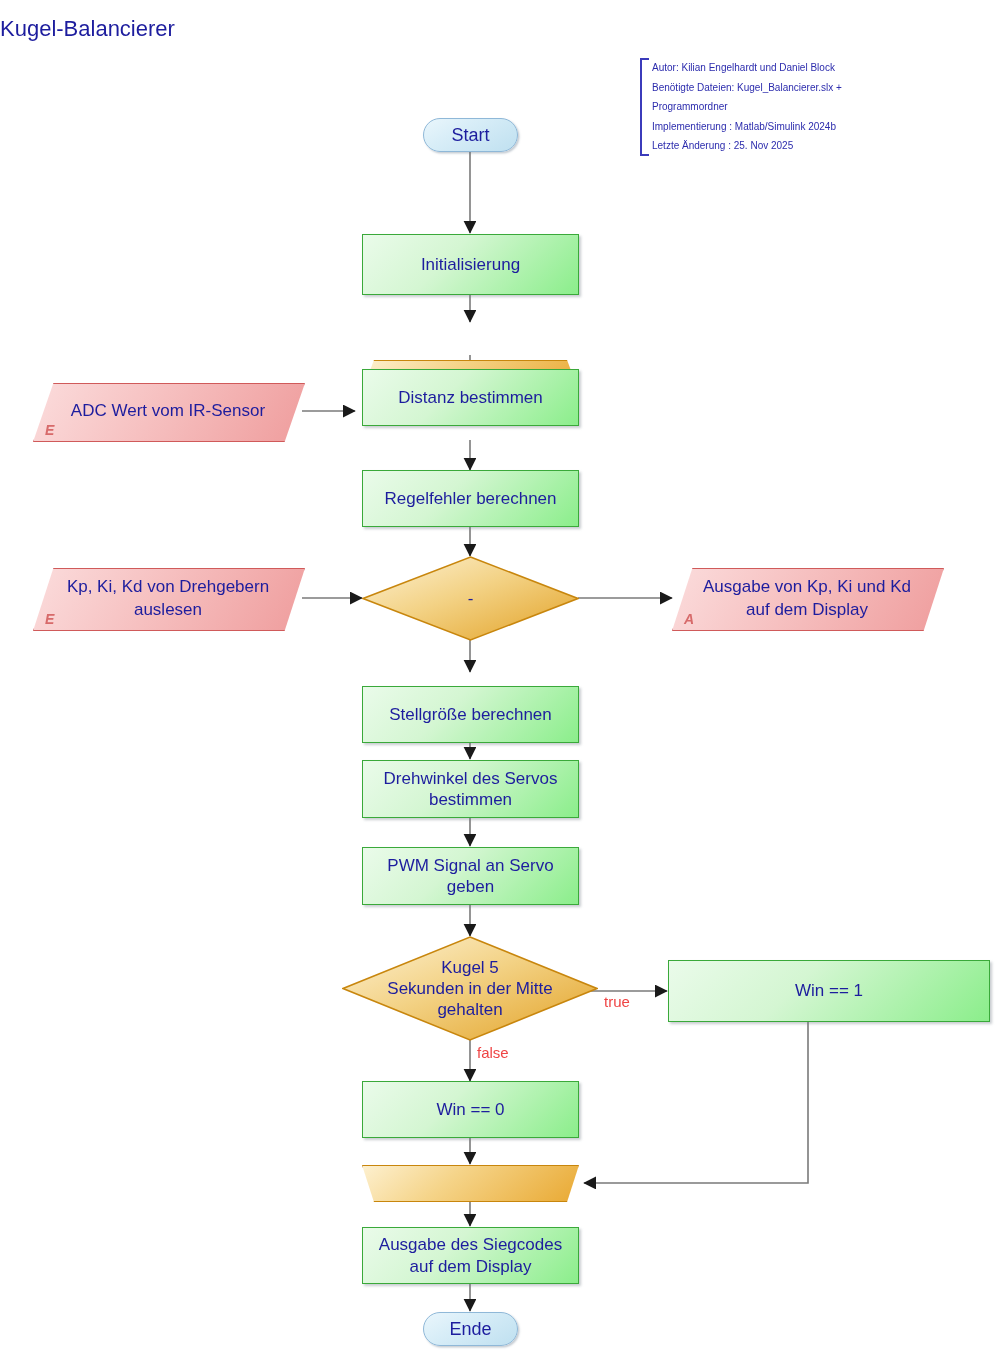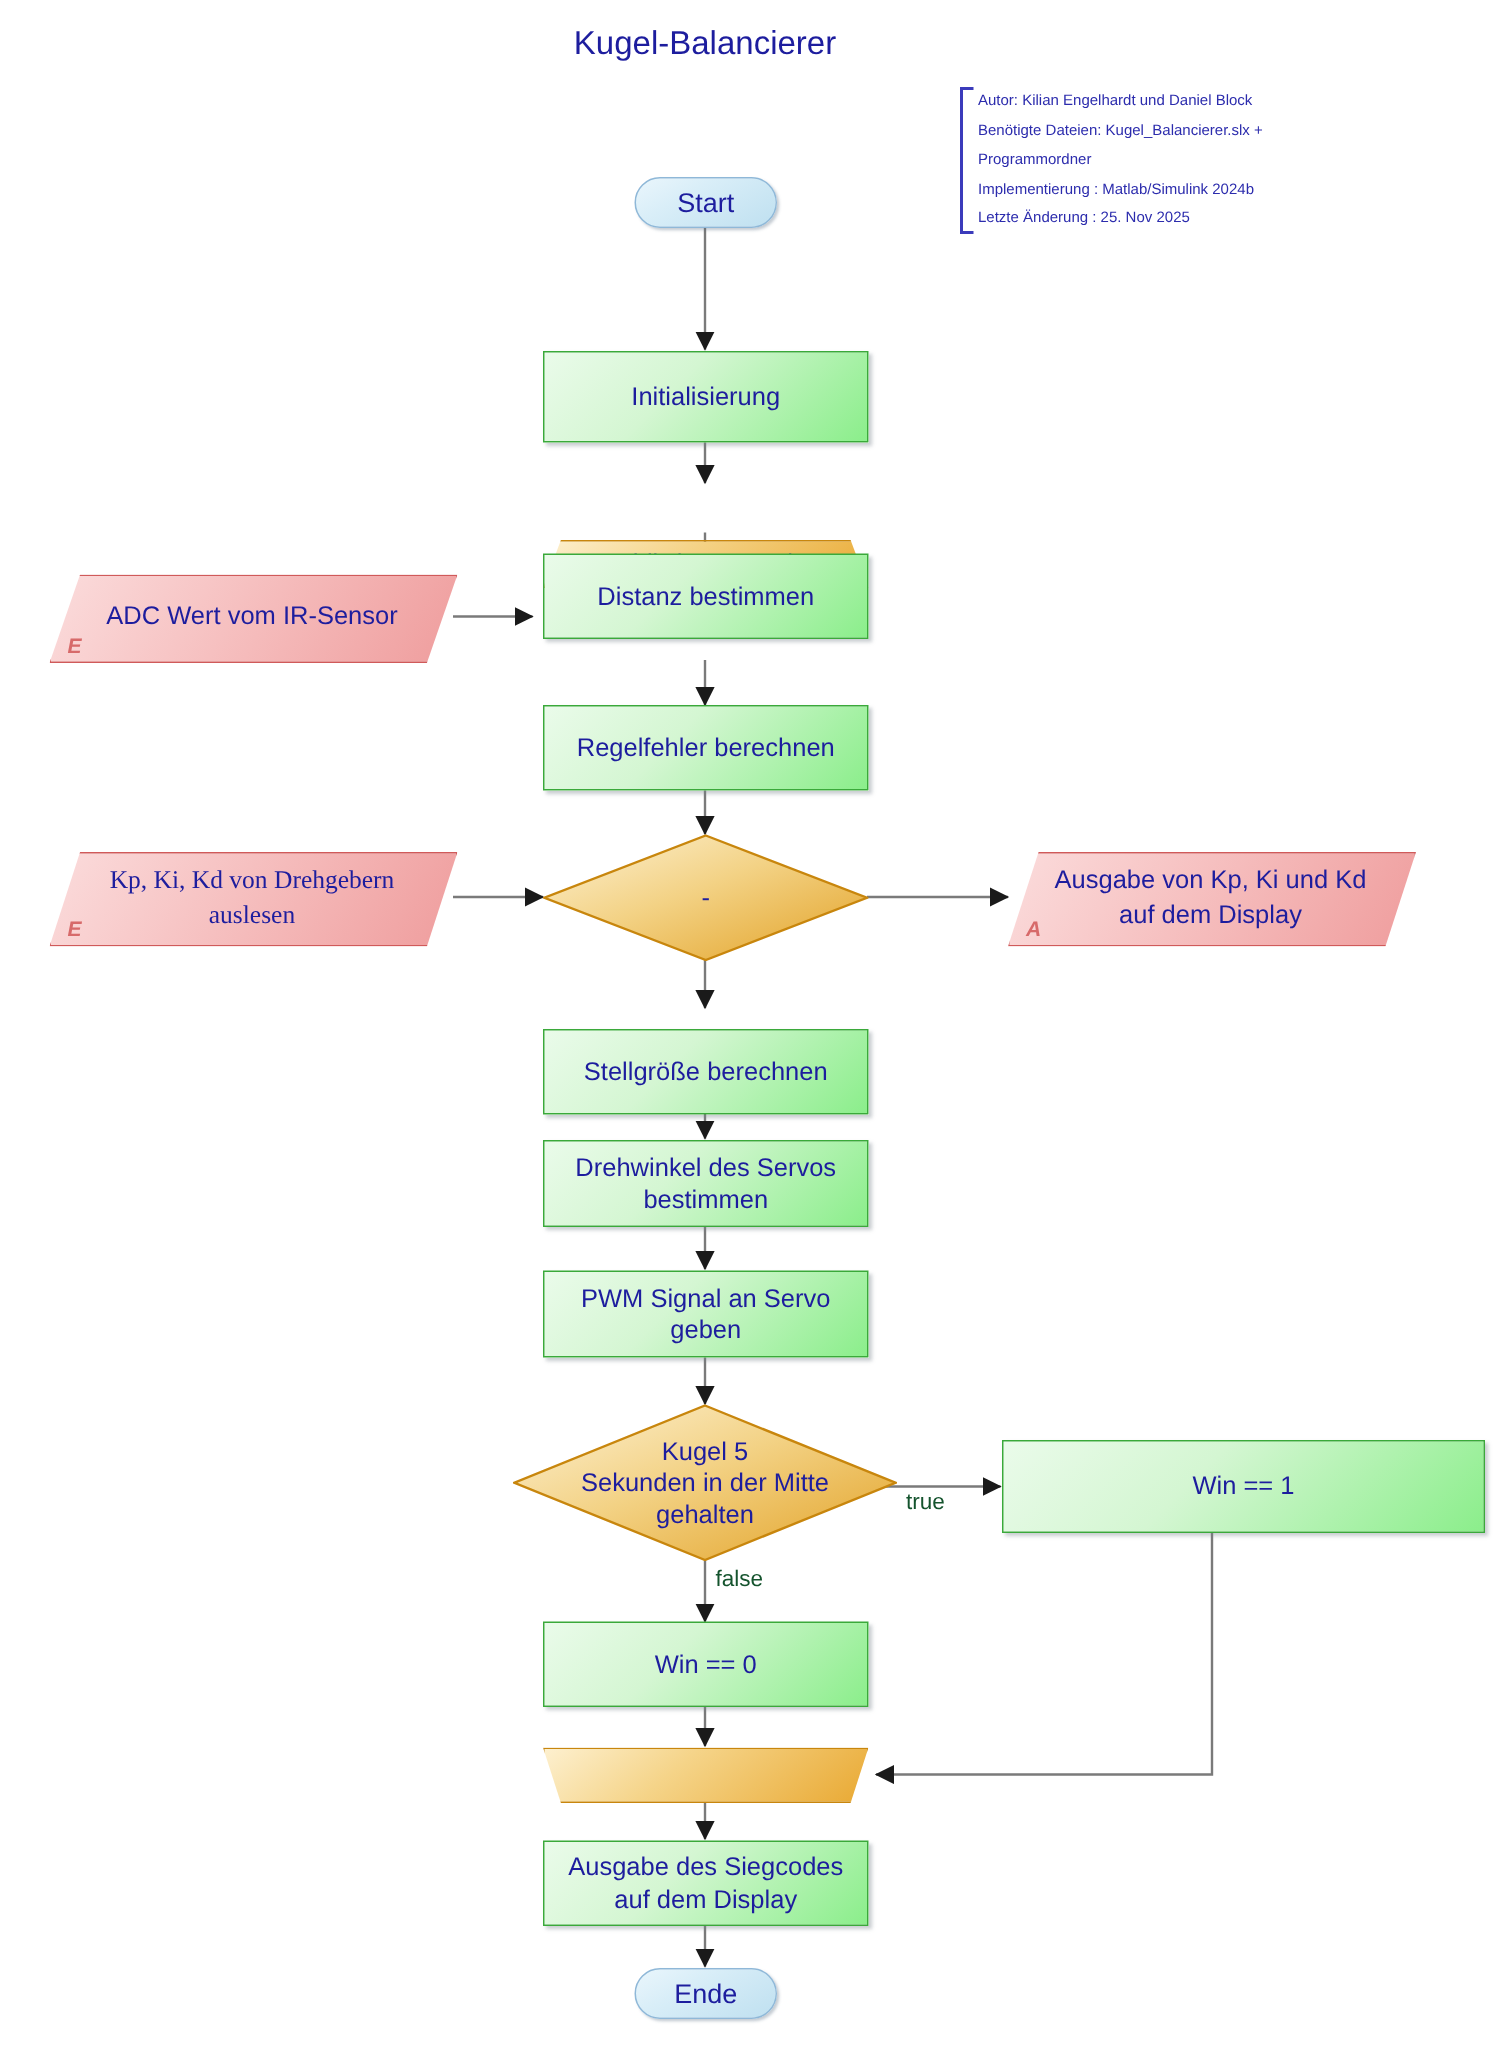--- a/index.html
+++ b/index.html
@@ -38,7 +38,6 @@
     position: absolute;
     left: 0; top: 16px;
     width: 940px;
-    text-align: center;
     color: #1d1d9e;
     font-size: 22px;
     z-index: 4;

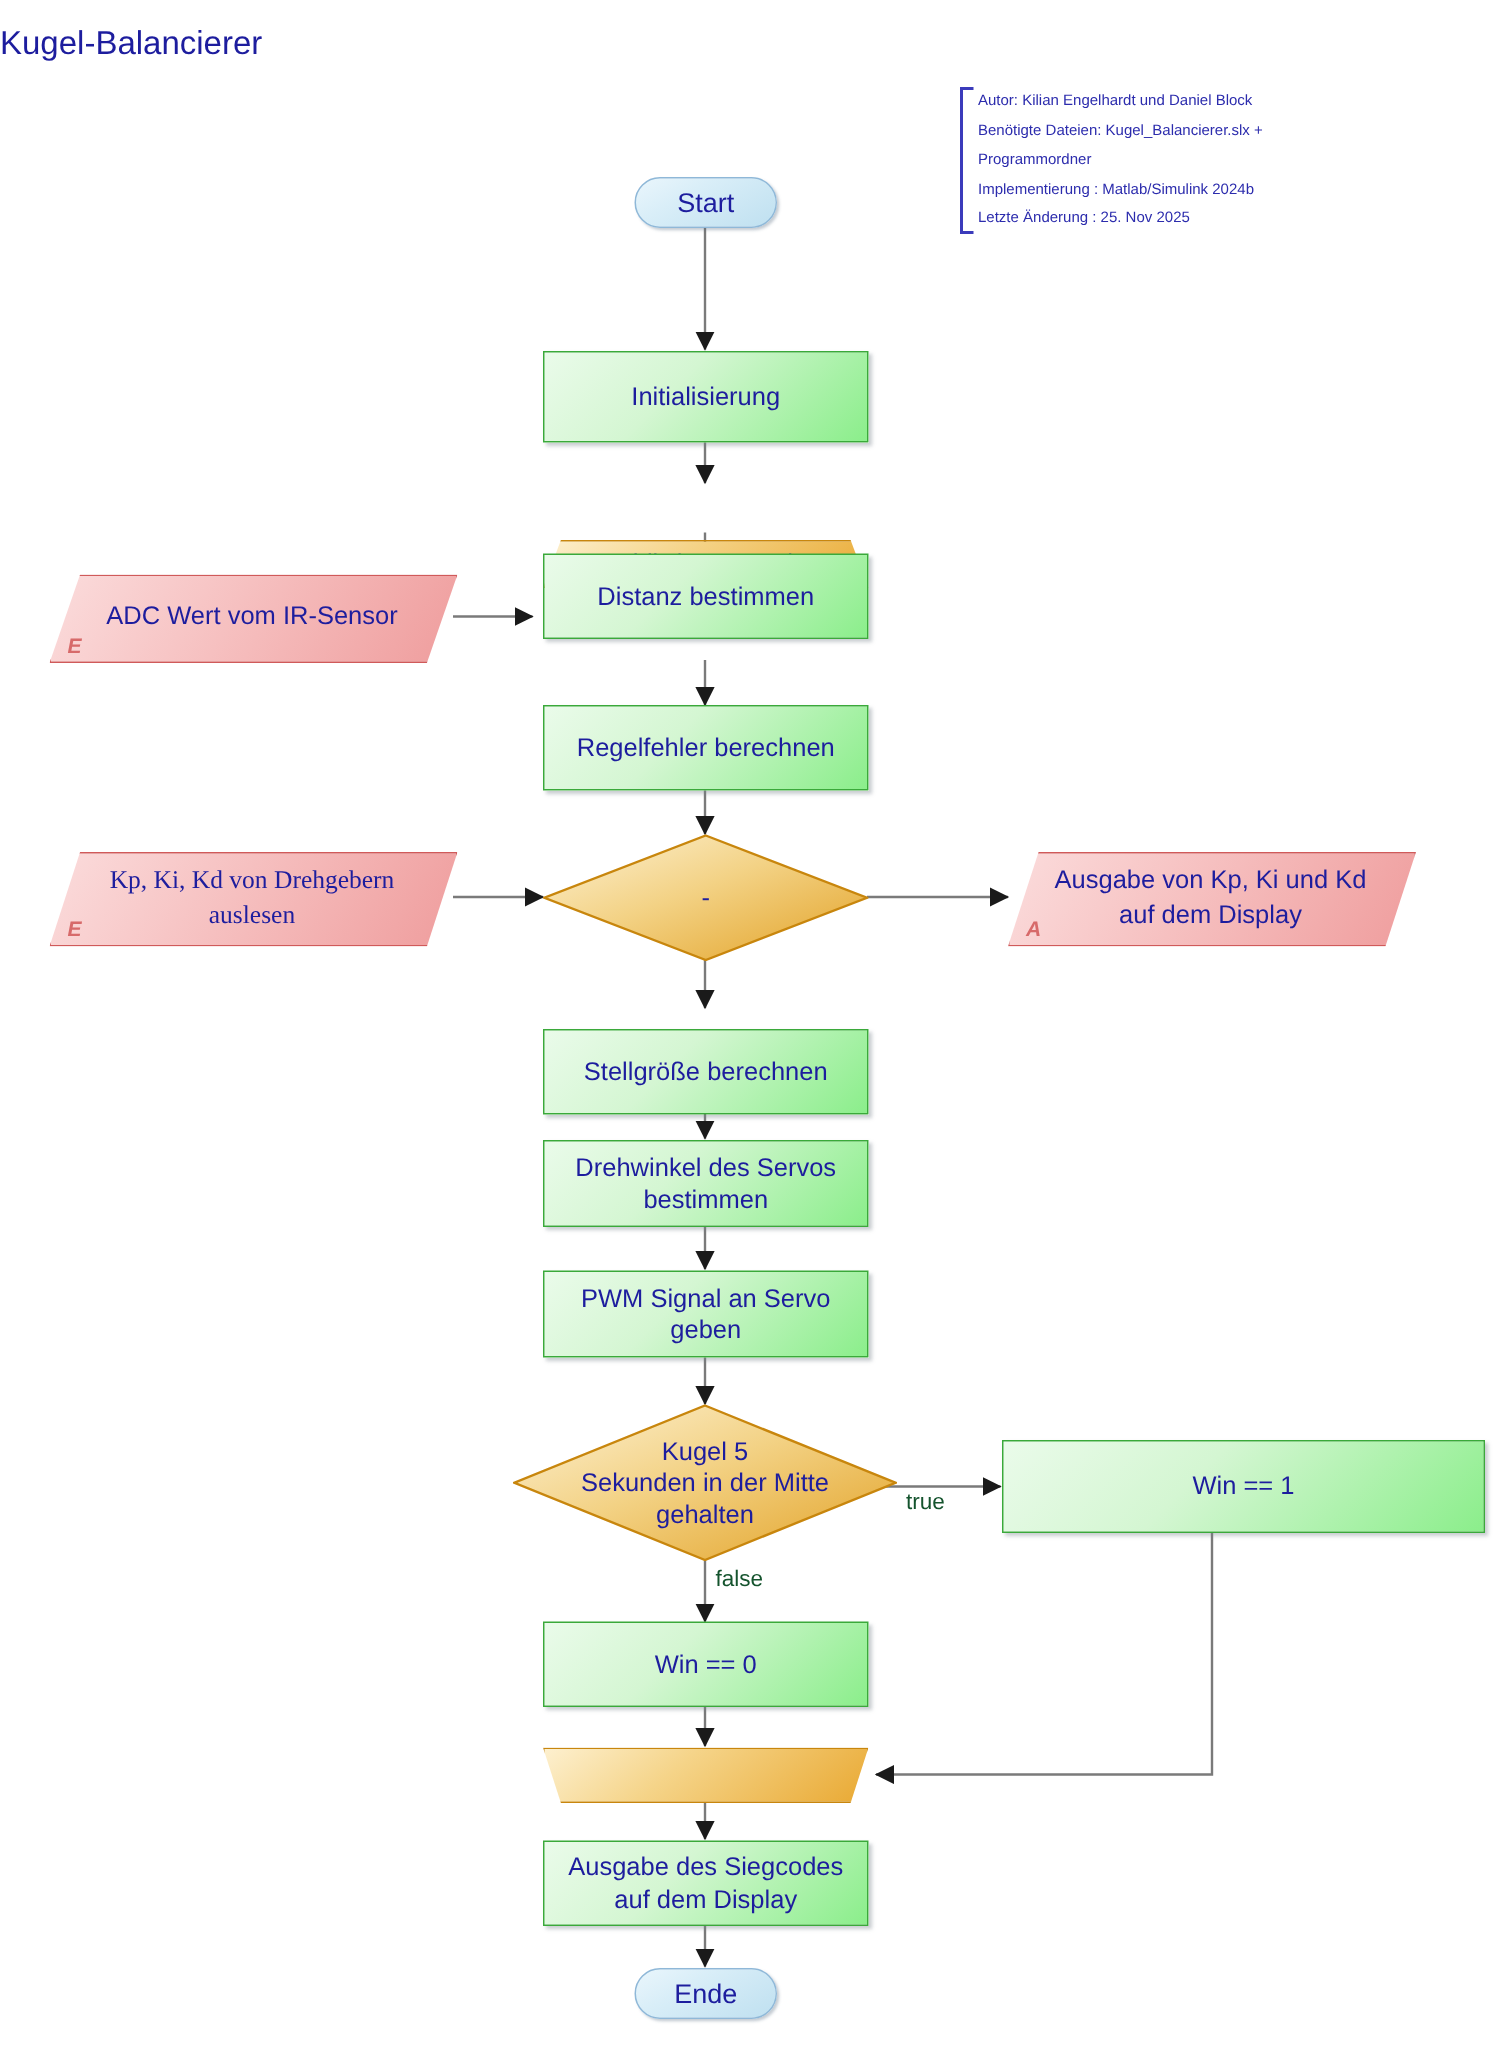--- a/index.html
+++ b/index.html
@@ -260,7 +260,7 @@
 
 <div class="io-wrap" style="left:33px; top:568px; width:270px; height:61px;">
   <div class="io-shape"></div>
-  <div class="io-label" style="white-space:pre-line;font-family:Liberation Serif, serif;">Kp, Ki, Kd von Drehgebern
+  <div class="io-label" style="white-space:pre-line;">Kp, Ki, Kd von Drehgebern
 auslesen</div>
   <div class="io-marker">E</div>
 </div>

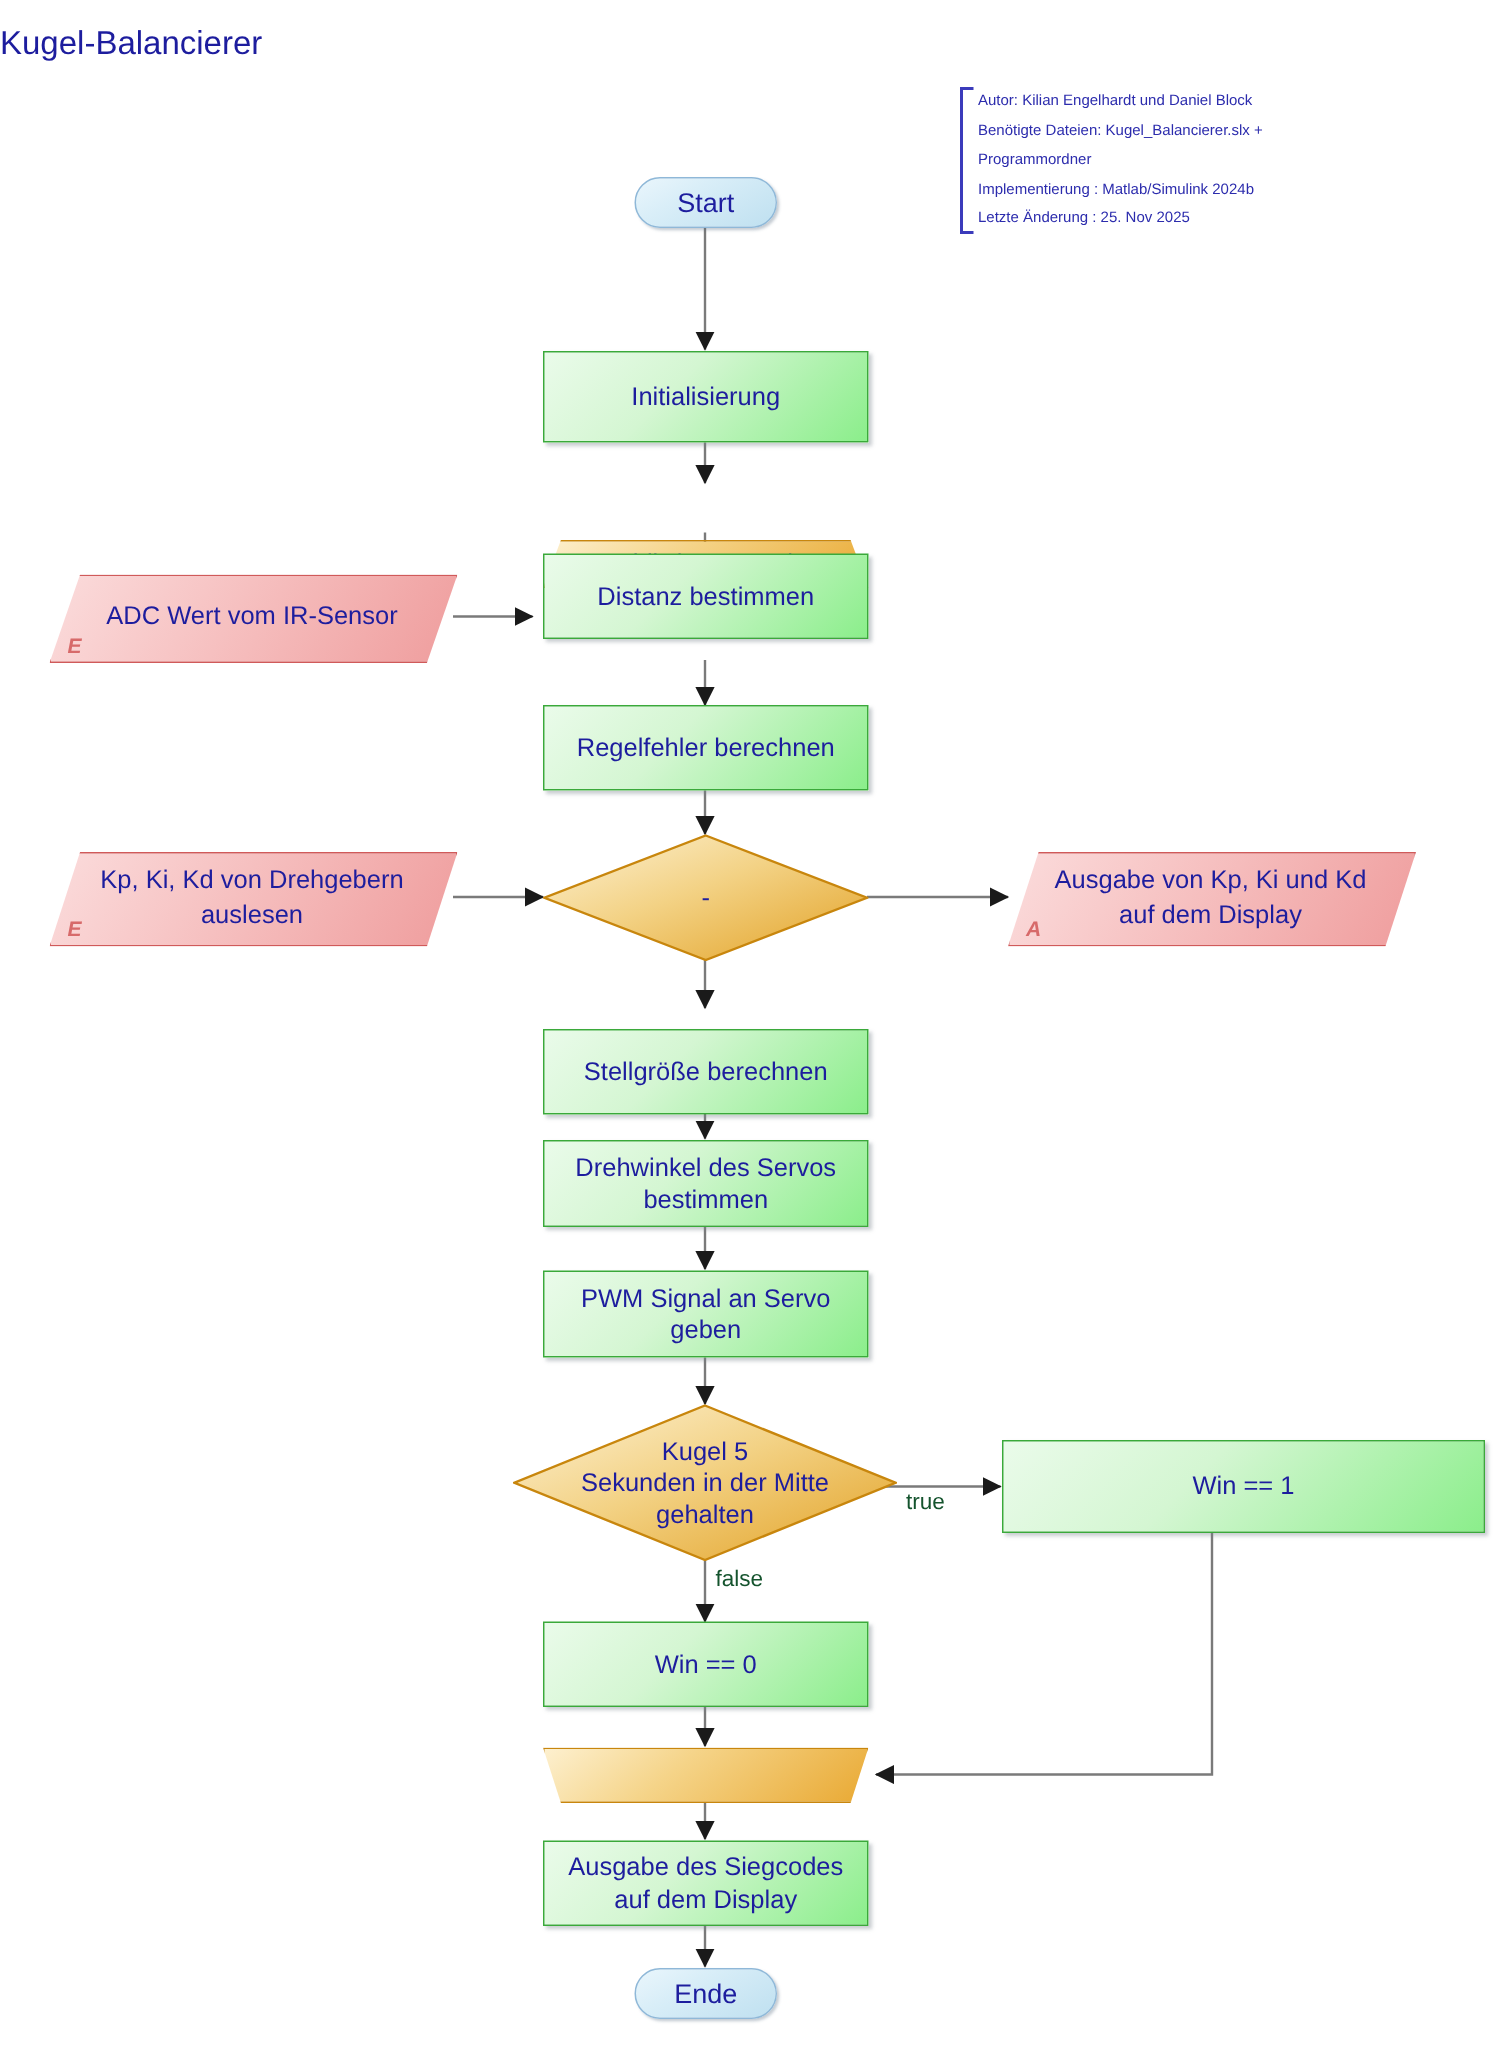--- a/index.html
+++ b/index.html
@@ -167,7 +167,7 @@
   
   .edge-label {
     position: absolute;
-    color: #14532d;
+    color: #ef4444;
     font-size: 15px;
     z-index: 4;
     background: transparent;

